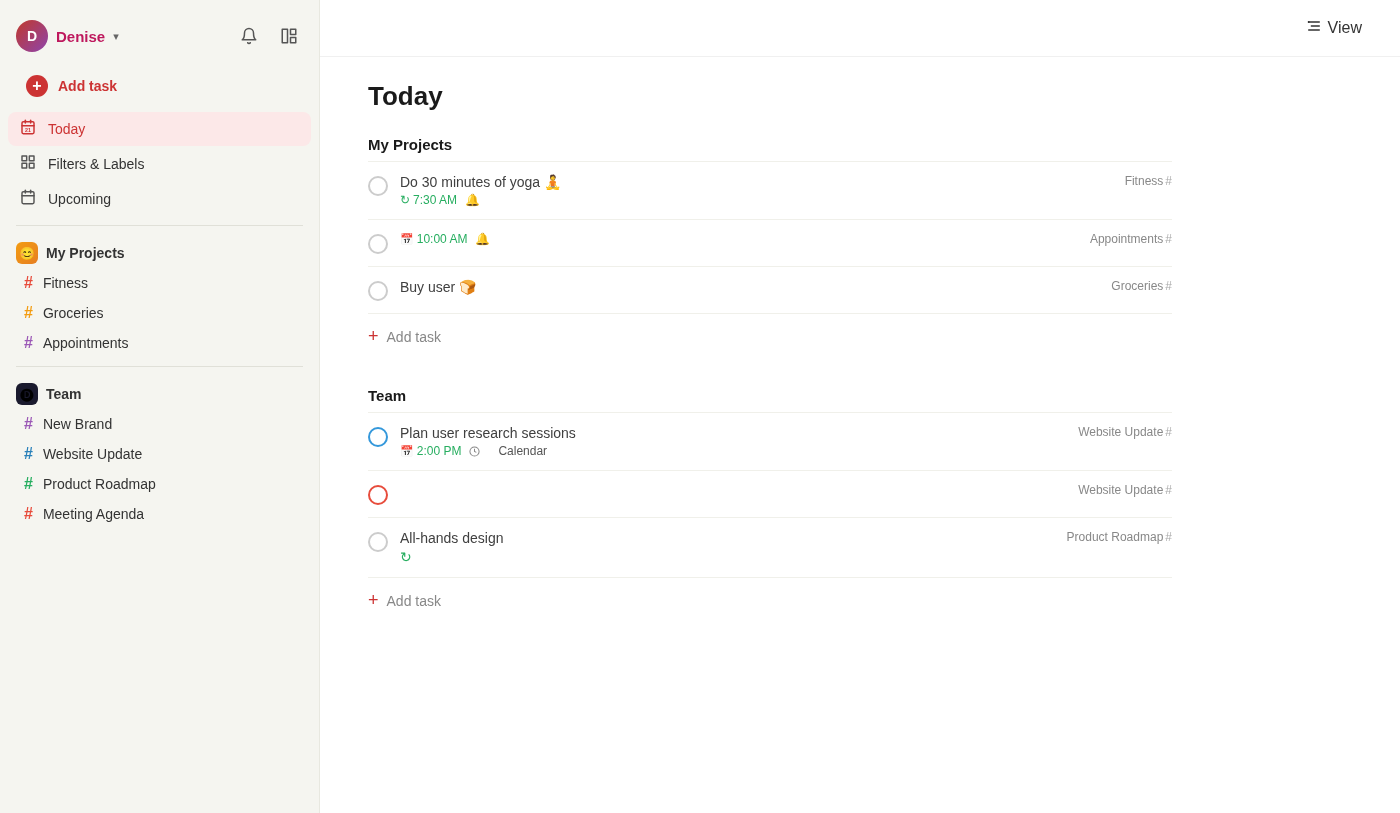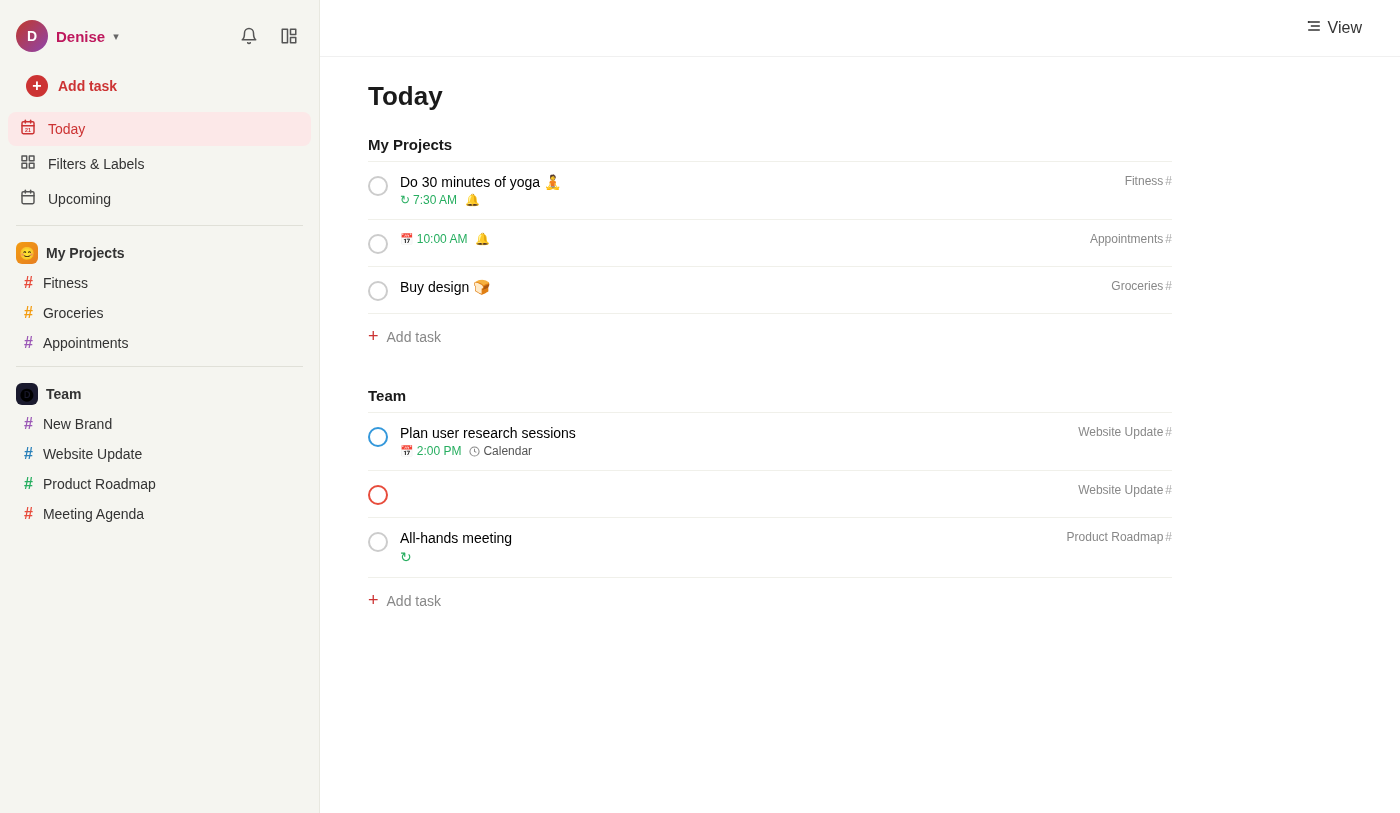--- a/index.html
+++ b/index.html
@@ -248,7 +248,7 @@
     .task-content { flex: 1; }
     .task-name {
       font-size: 14px;
-      color: #000000;
+      color: #404040;
       font-weight: 400;
       margin-bottom: 3px;
     }

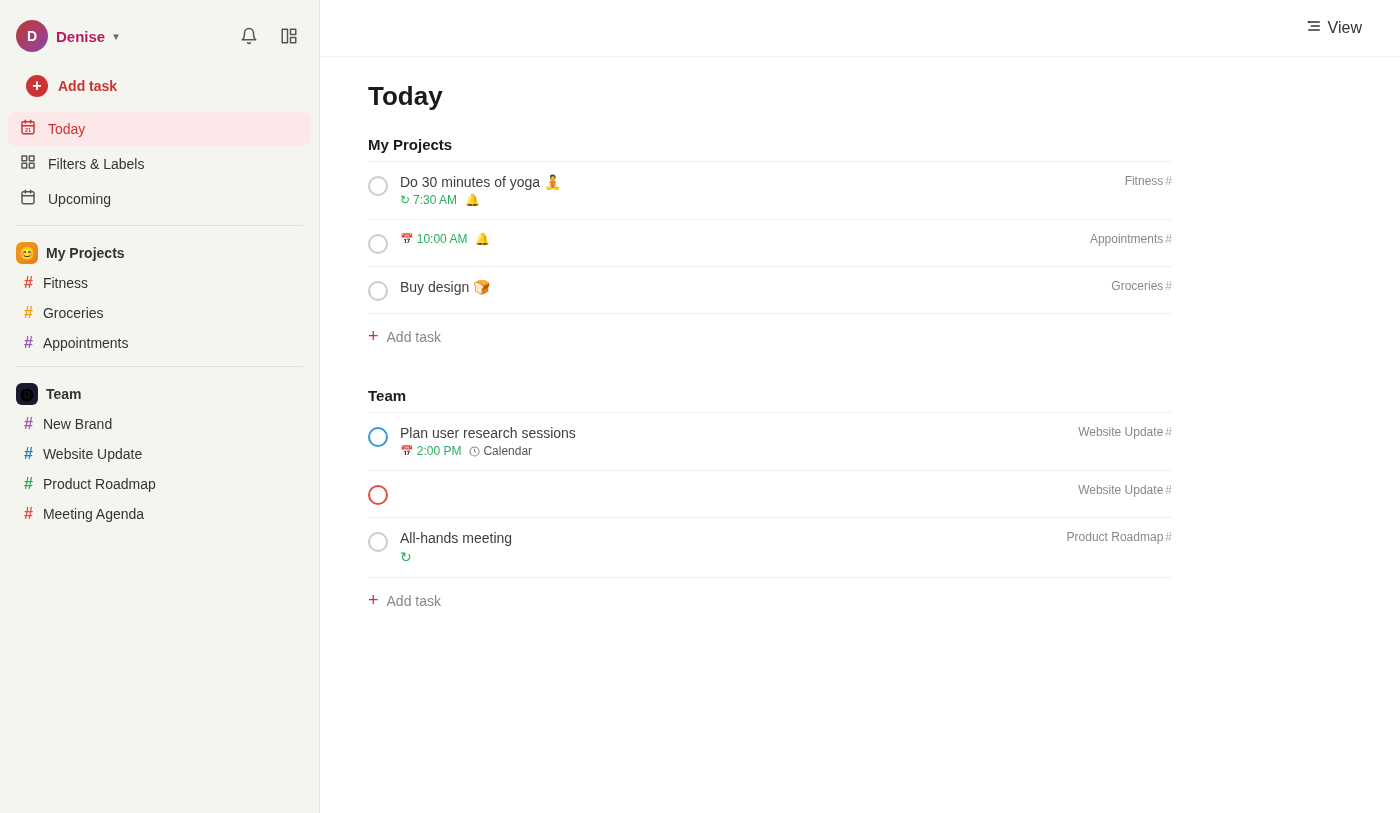--- a/index.html
+++ b/index.html
@@ -477,7 +477,7 @@
         <div class="task-row">
           <div class="task-checkbox"></div>
           <div class="task-content">
-            <div class="task-name">Buy design 🍞</div>
+            <div class="task-name">Buy user 🍞</div>
           </div>
           <div class="task-tag">
             <span>Groceries</span>

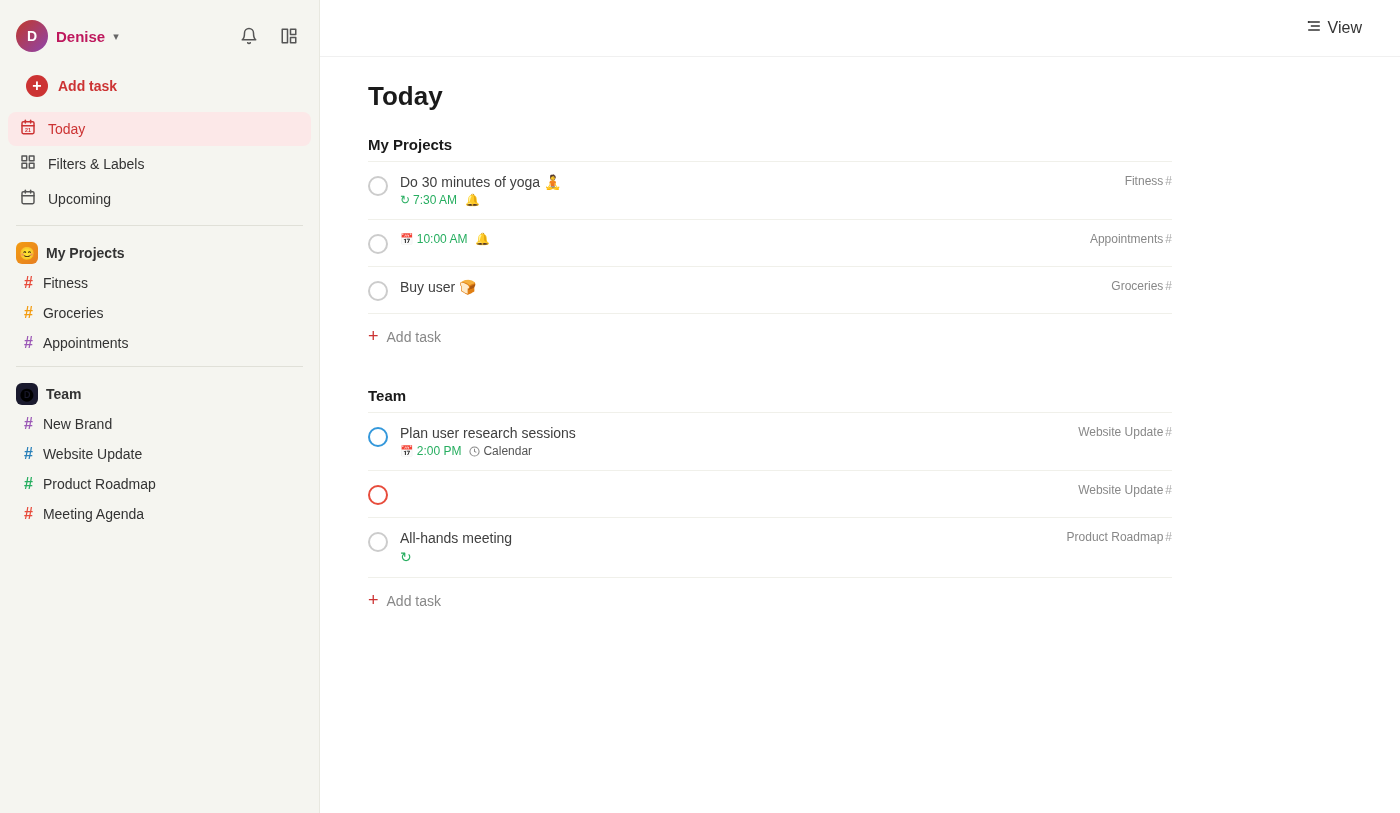--- a/index.html
+++ b/index.html
@@ -266,7 +266,7 @@
       gap: 3px;
     }
     .task-alarm { color: #888; font-size: 12px; }
-    .task-calendar { color: #888; font-size: 12px; display: flex; align-items: center; gap: 3px; }
+    .task-calendar { color: #888; font-size: 12px; display: flex; align-items: center; gap: 18px; }
     .task-calendar-label { font-size: 12px; color: #555; }
 
     .task-tag {

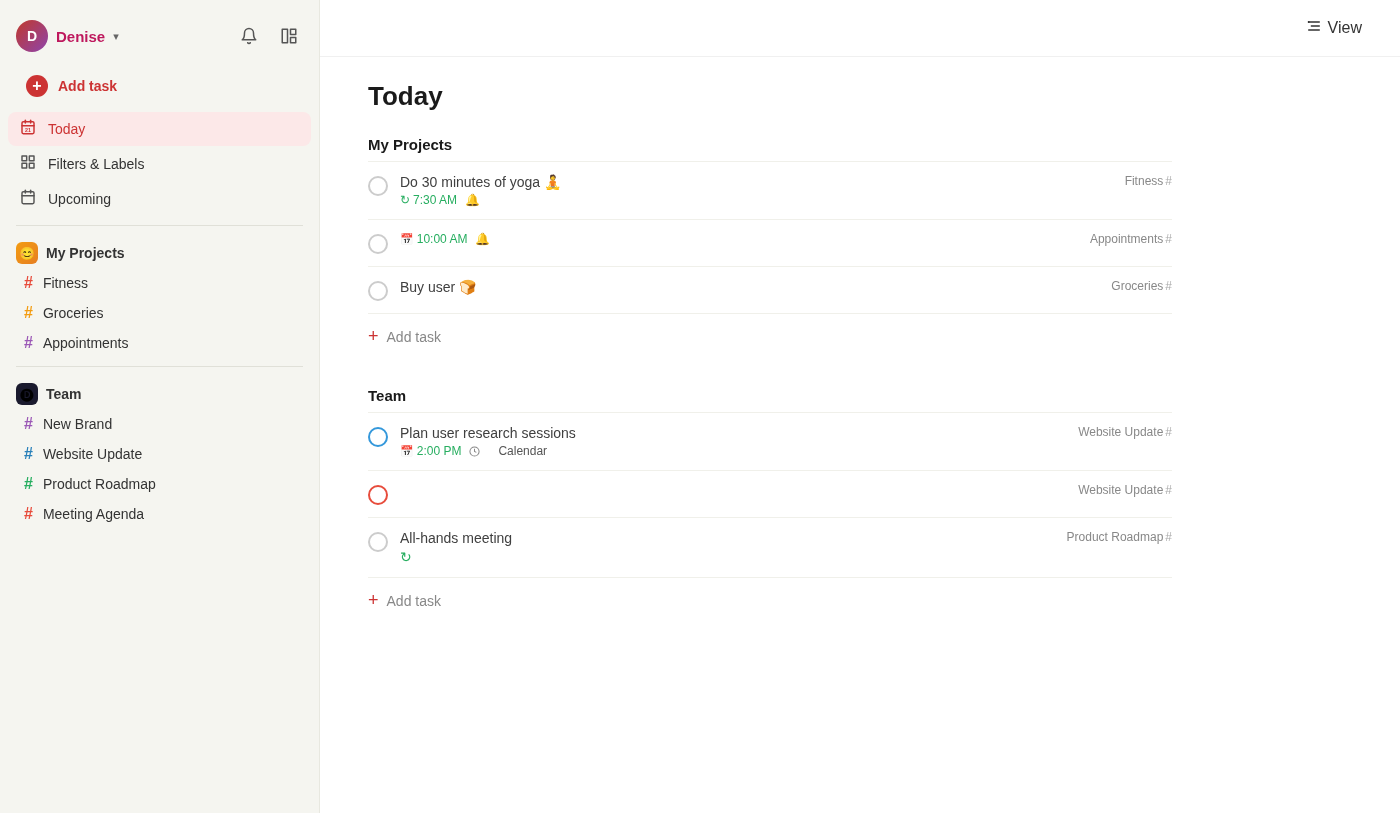--- a/index.html
+++ b/index.html
@@ -531,7 +531,7 @@
         <div class="task-row">
           <div class="task-checkbox"></div>
           <div class="task-content">
-            <div class="task-name">All-hands meeting</div>
+            <div class="task-name">All-hands design</div>
             <div class="task-meta">
               <span style="color:#27ae60; font-size:14px;">↻</span>
             </div>

